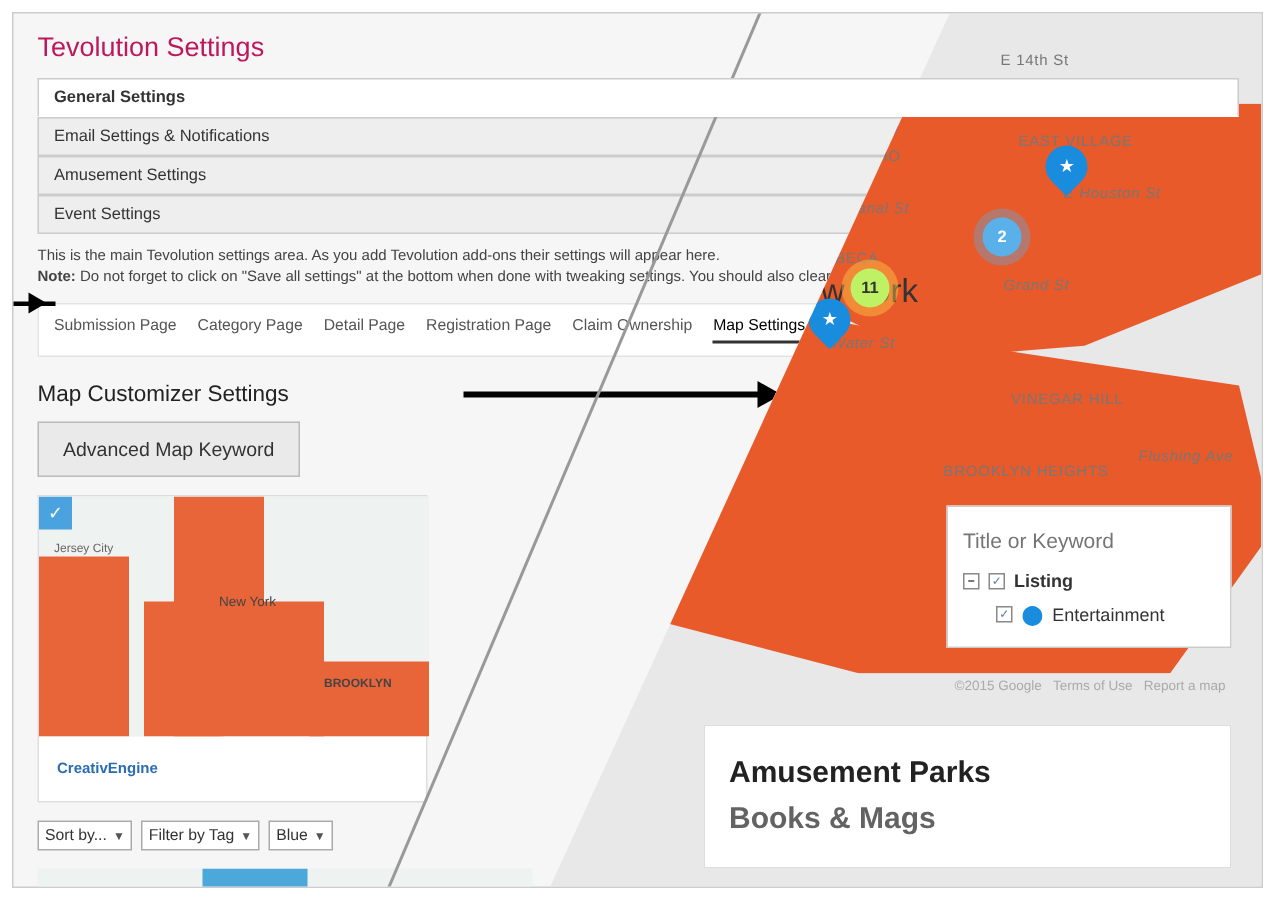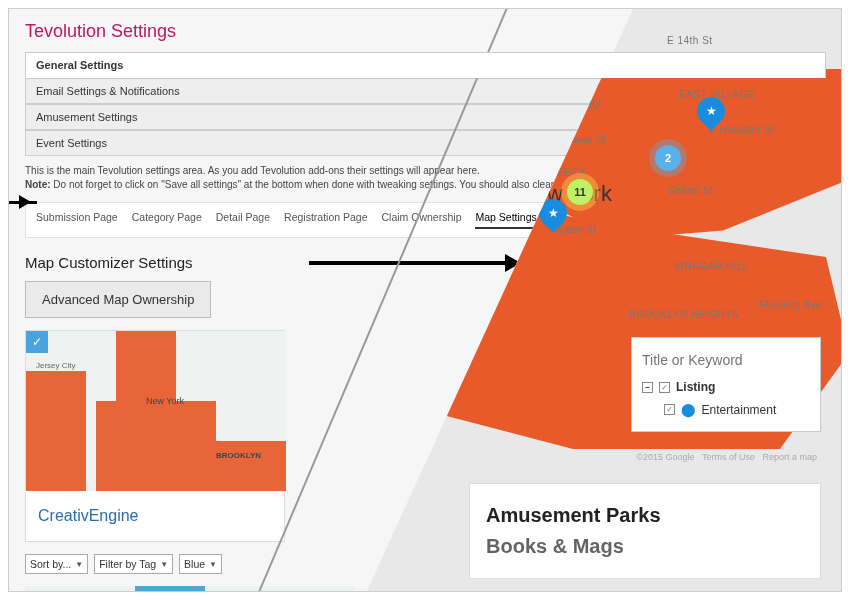--- a/index.html
+++ b/index.html
@@ -97,7 +97,7 @@
     <div class="section-title">Map Customizer Settings</div>
 
     <div class="sec-tabs">
-      <div class="sec-tab">Advanced Map Ownership</div>
+      <div class="sec-tab">Advanced Map Keyword</div>
     </div>
 
     <div class="thumb-wrap">

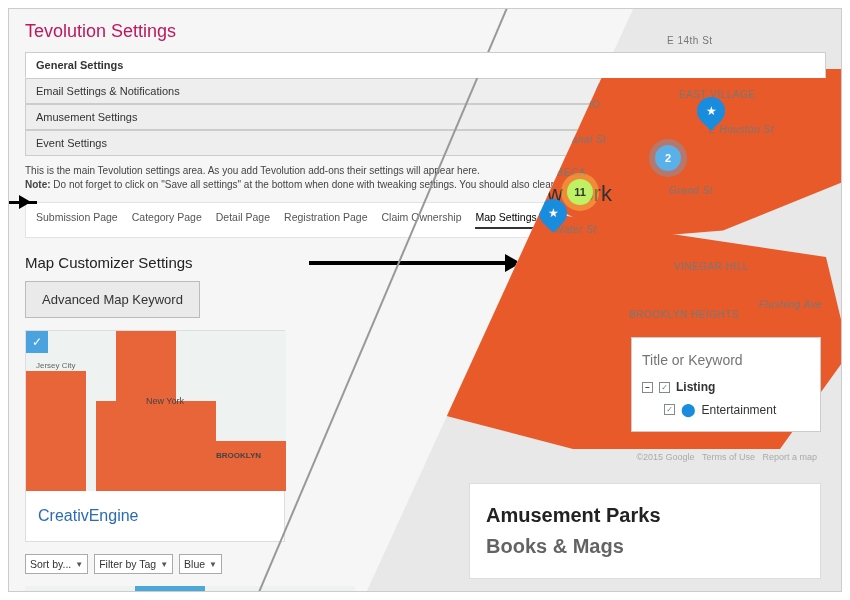--- a/index.html
+++ b/index.html
@@ -26,7 +26,7 @@
 .thumb .land { position:absolute; background:#e8653a; }
 .thumb.blue .land { background:#4da8da; }
 .thumb .check { position:absolute; top:0; left:0; width:22px; height:22px; background:#4aa3df; color:#fff; display:flex; align-items:center; justify-content:center; font-size:12px; }
-.thumb-label { padding: 16px 12px; color:#2b6cb0; font-size:16px; font-weight:400; background:#fff; }
+.thumb-label { padding: 16px 12px; color:#2b6cb0; font-size:10px; font-weight:700; background:#fff; }
 .filters { display:flex; gap:6px; margin:12px 0; }
 .sel { border:1px solid #aaa; background:#fff; padding:3px 4px; font-size:10.5px; display:flex; align-items:center; gap:4px; cursor:pointer; }
 .sel .chev { font-size:8px; color:#555; }

